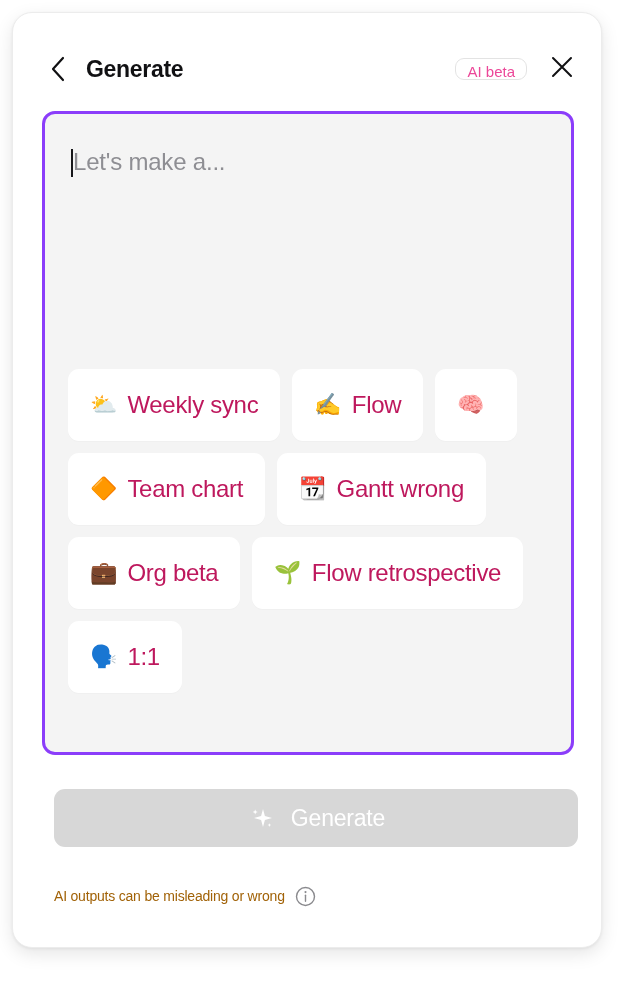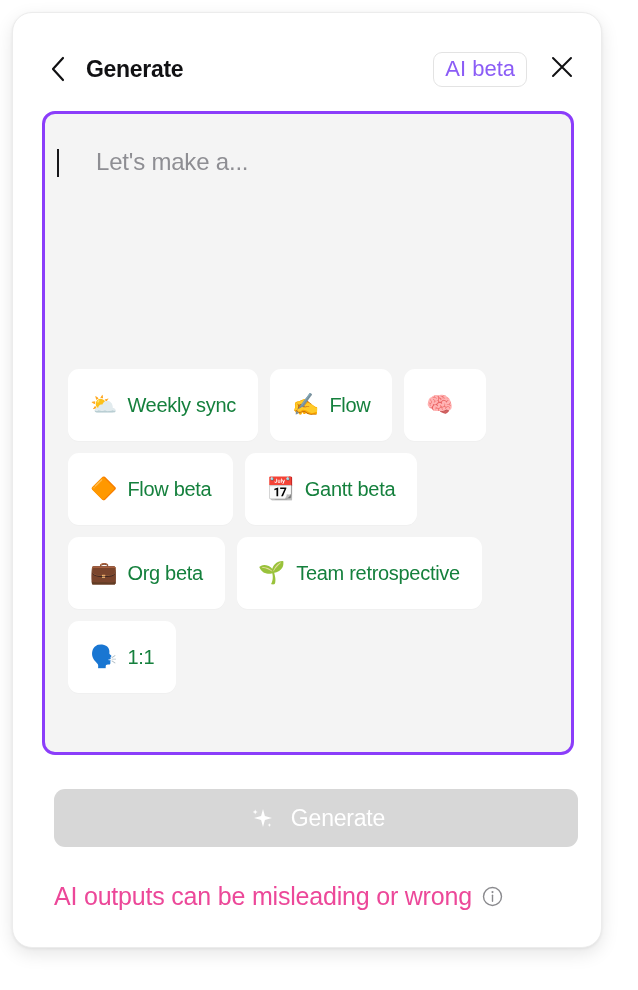--- a/index.html
+++ b/index.html
@@ -46,9 +46,9 @@
   .beta-pill {
     border: 1.3px solid #e3e3e3;
     border-radius: 9px;
-    padding: 5px 11px 6px 11px;
-    font-size: 22px;
-    color: #8b5cf6;
+    padding: 5px 11px 0 11px;
+    font-size: 15px;
+    color: #ec4899;
     line-height: 1;
     background: #fff;
     white-space: nowrap;

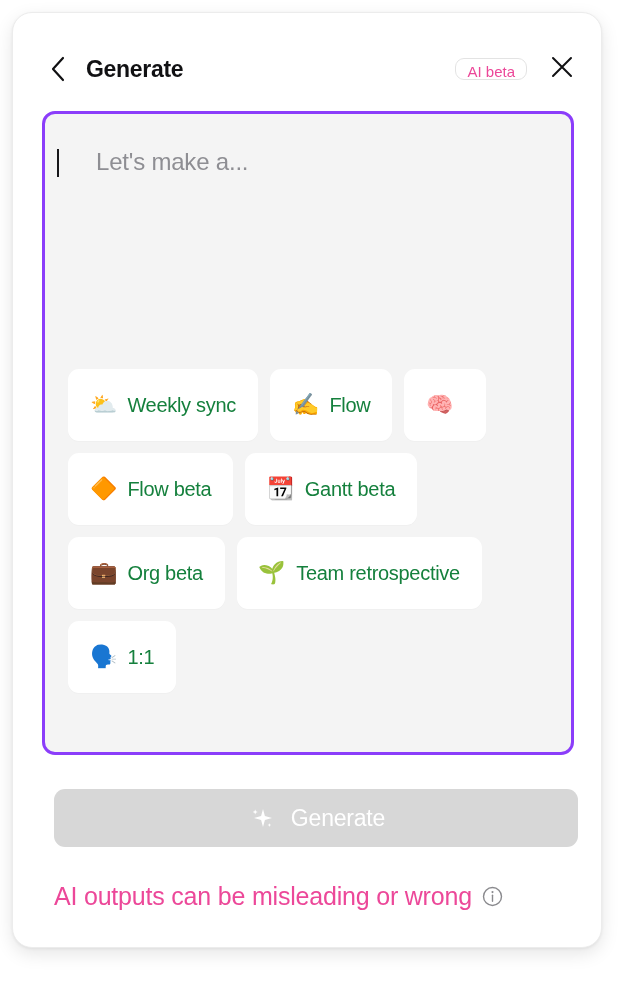--- a/index.html
+++ b/index.html
@@ -74,9 +74,9 @@
   .prompt-input-area {
     position: absolute;
     left: 0; top: 0; width: 100%; height: 250px;
-    padding: 33px 26px 0 12px;
+    padding: 33px 26px 0 26px;
     cursor: text;
-    display: flex; align-items: flex-start; gap: 37px;
+    display: flex; align-items: flex-start;
   }
   .caret {
     width: 2px; height: 28px;

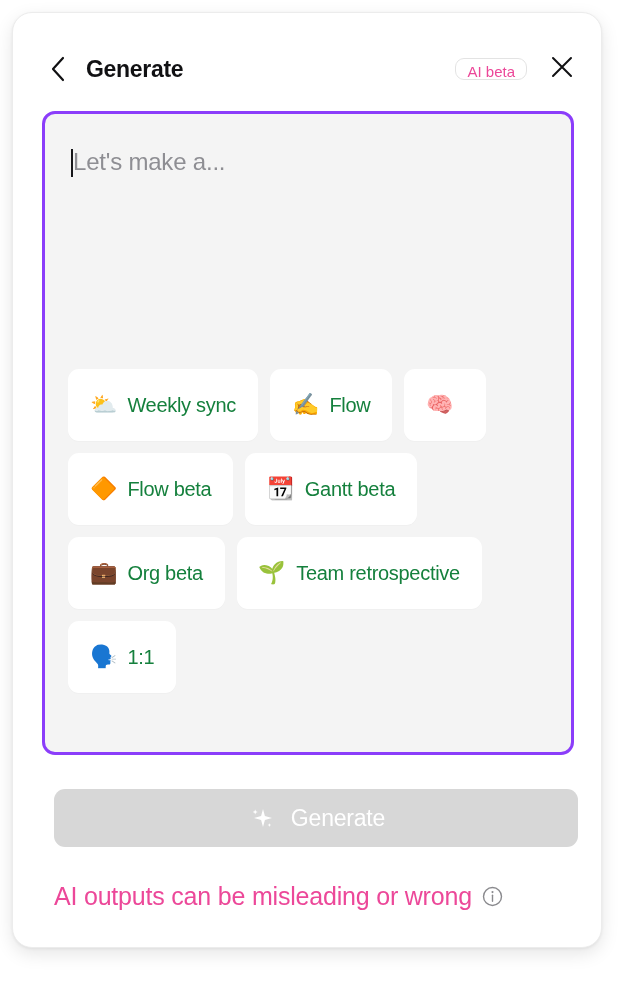--- a/index.html
+++ b/index.html
@@ -116,8 +116,8 @@
     flex: 0 0 auto;
   }
   .chip-label {
-    font-size: 20px;
-    color: #15803d;
+    font-size: 24px;
+    color: #be185d;
     letter-spacing: -0.3px;
     white-space: nowrap;
     text-align: center;

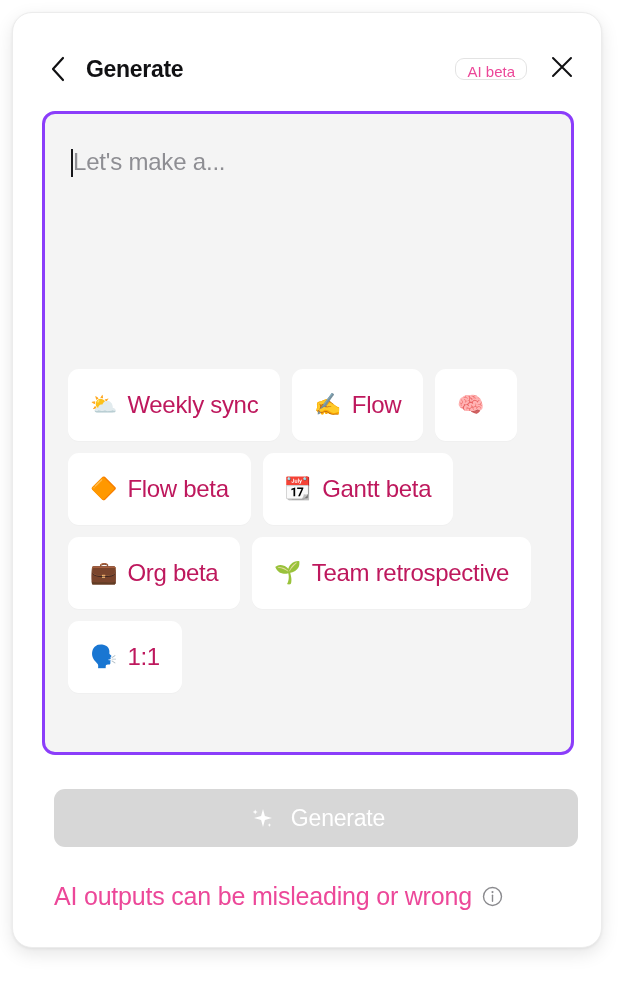--- a/index.html
+++ b/index.html
@@ -203,7 +203,7 @@
           </div>
           <div class="chip">
             <span class="chip-emoji">🔶</span>
-            <span class="chip-label">Flow beta</span>
+            <span class="chip-label">Team chart</span>
           </div>
           <div class="chip">
             <span class="chip-emoji">📆</span>

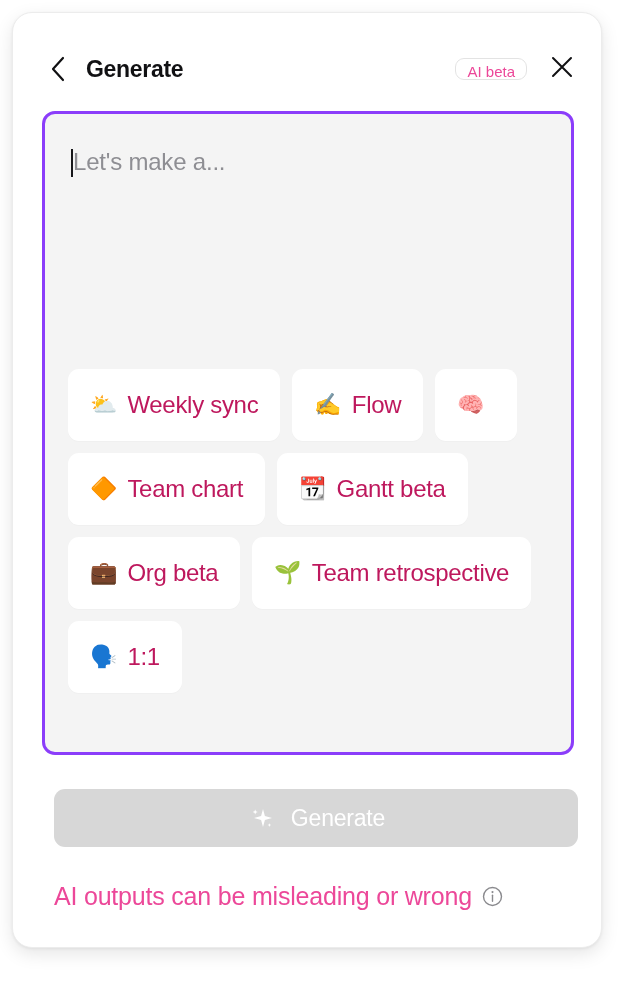--- a/index.html
+++ b/index.html
@@ -207,7 +207,7 @@
           </div>
           <div class="chip">
             <span class="chip-emoji">📆</span>
-            <span class="chip-label">Gantt beta</span>
+            <span class="chip-label">Gantt wrong</span>
           </div>
           <div class="chip">
             <span class="chip-emoji">💼</span>

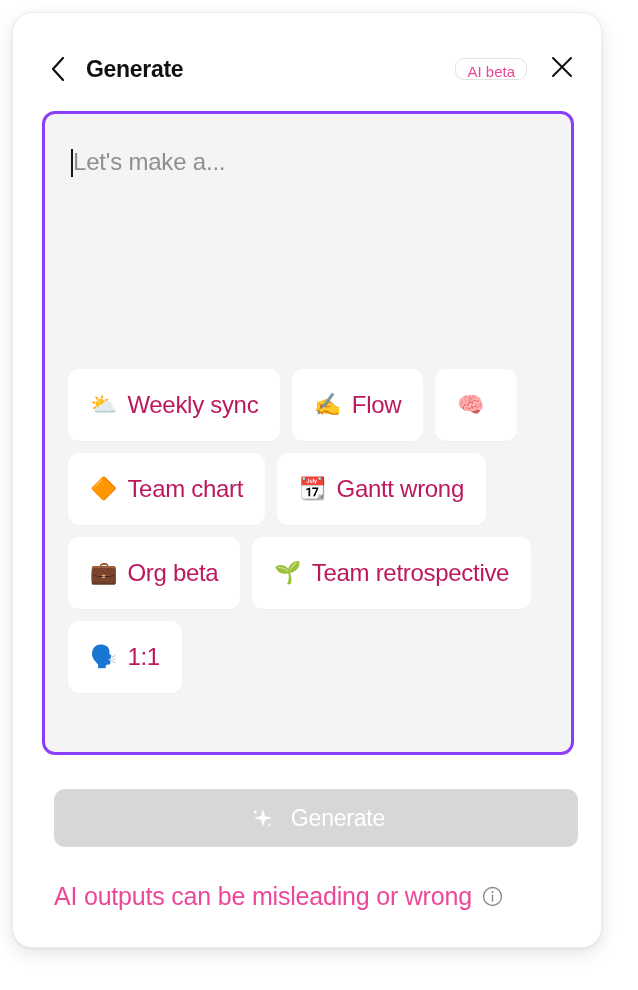--- a/index.html
+++ b/index.html
@@ -215,7 +215,7 @@
           </div>
           <div class="chip">
             <span class="chip-emoji">🌱</span>
-            <span class="chip-label">Team retrospective</span>
+            <span class="chip-label">Flow retrospective</span>
           </div>
           <div class="chip">
             <span class="chip-emoji">🗣️</span>

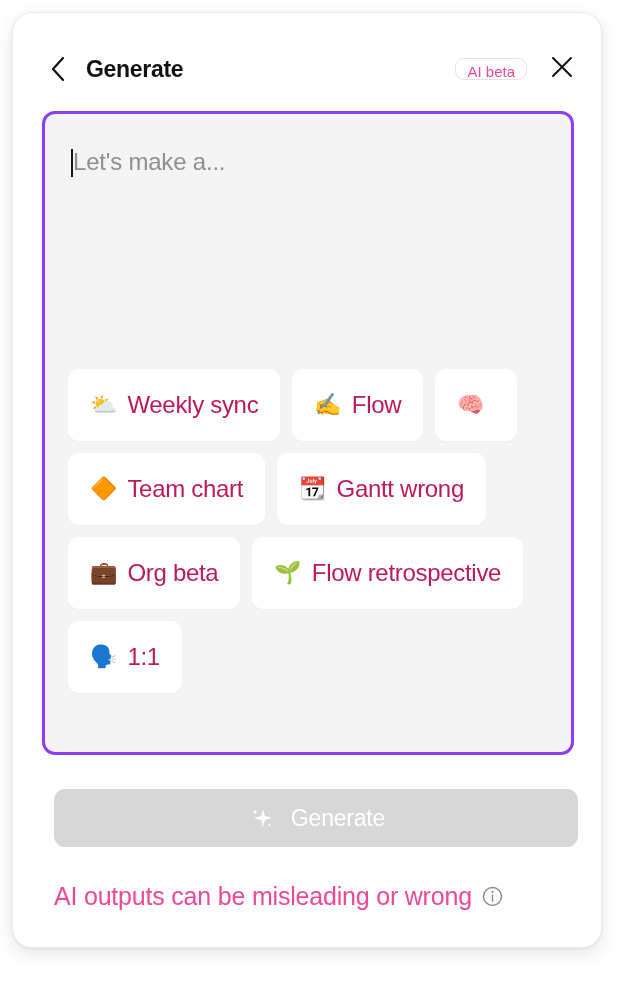--- a/index.html
+++ b/index.html
@@ -148,7 +148,7 @@
     display: flex; align-items: center;
   }
   .footer-text {
-    font-size: 25px; color: #ec4899; letter-spacing: -0.2px;
+    font-size: 14px; color: #a16207; letter-spacing: -0.2px;
     white-space: nowrap;
   }
   .info-icon {

